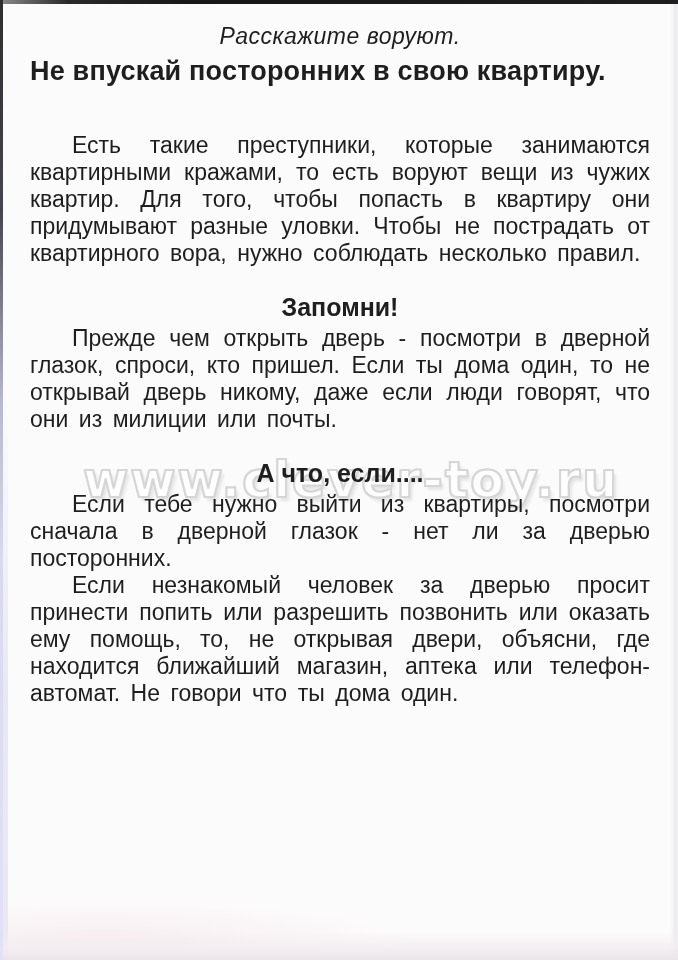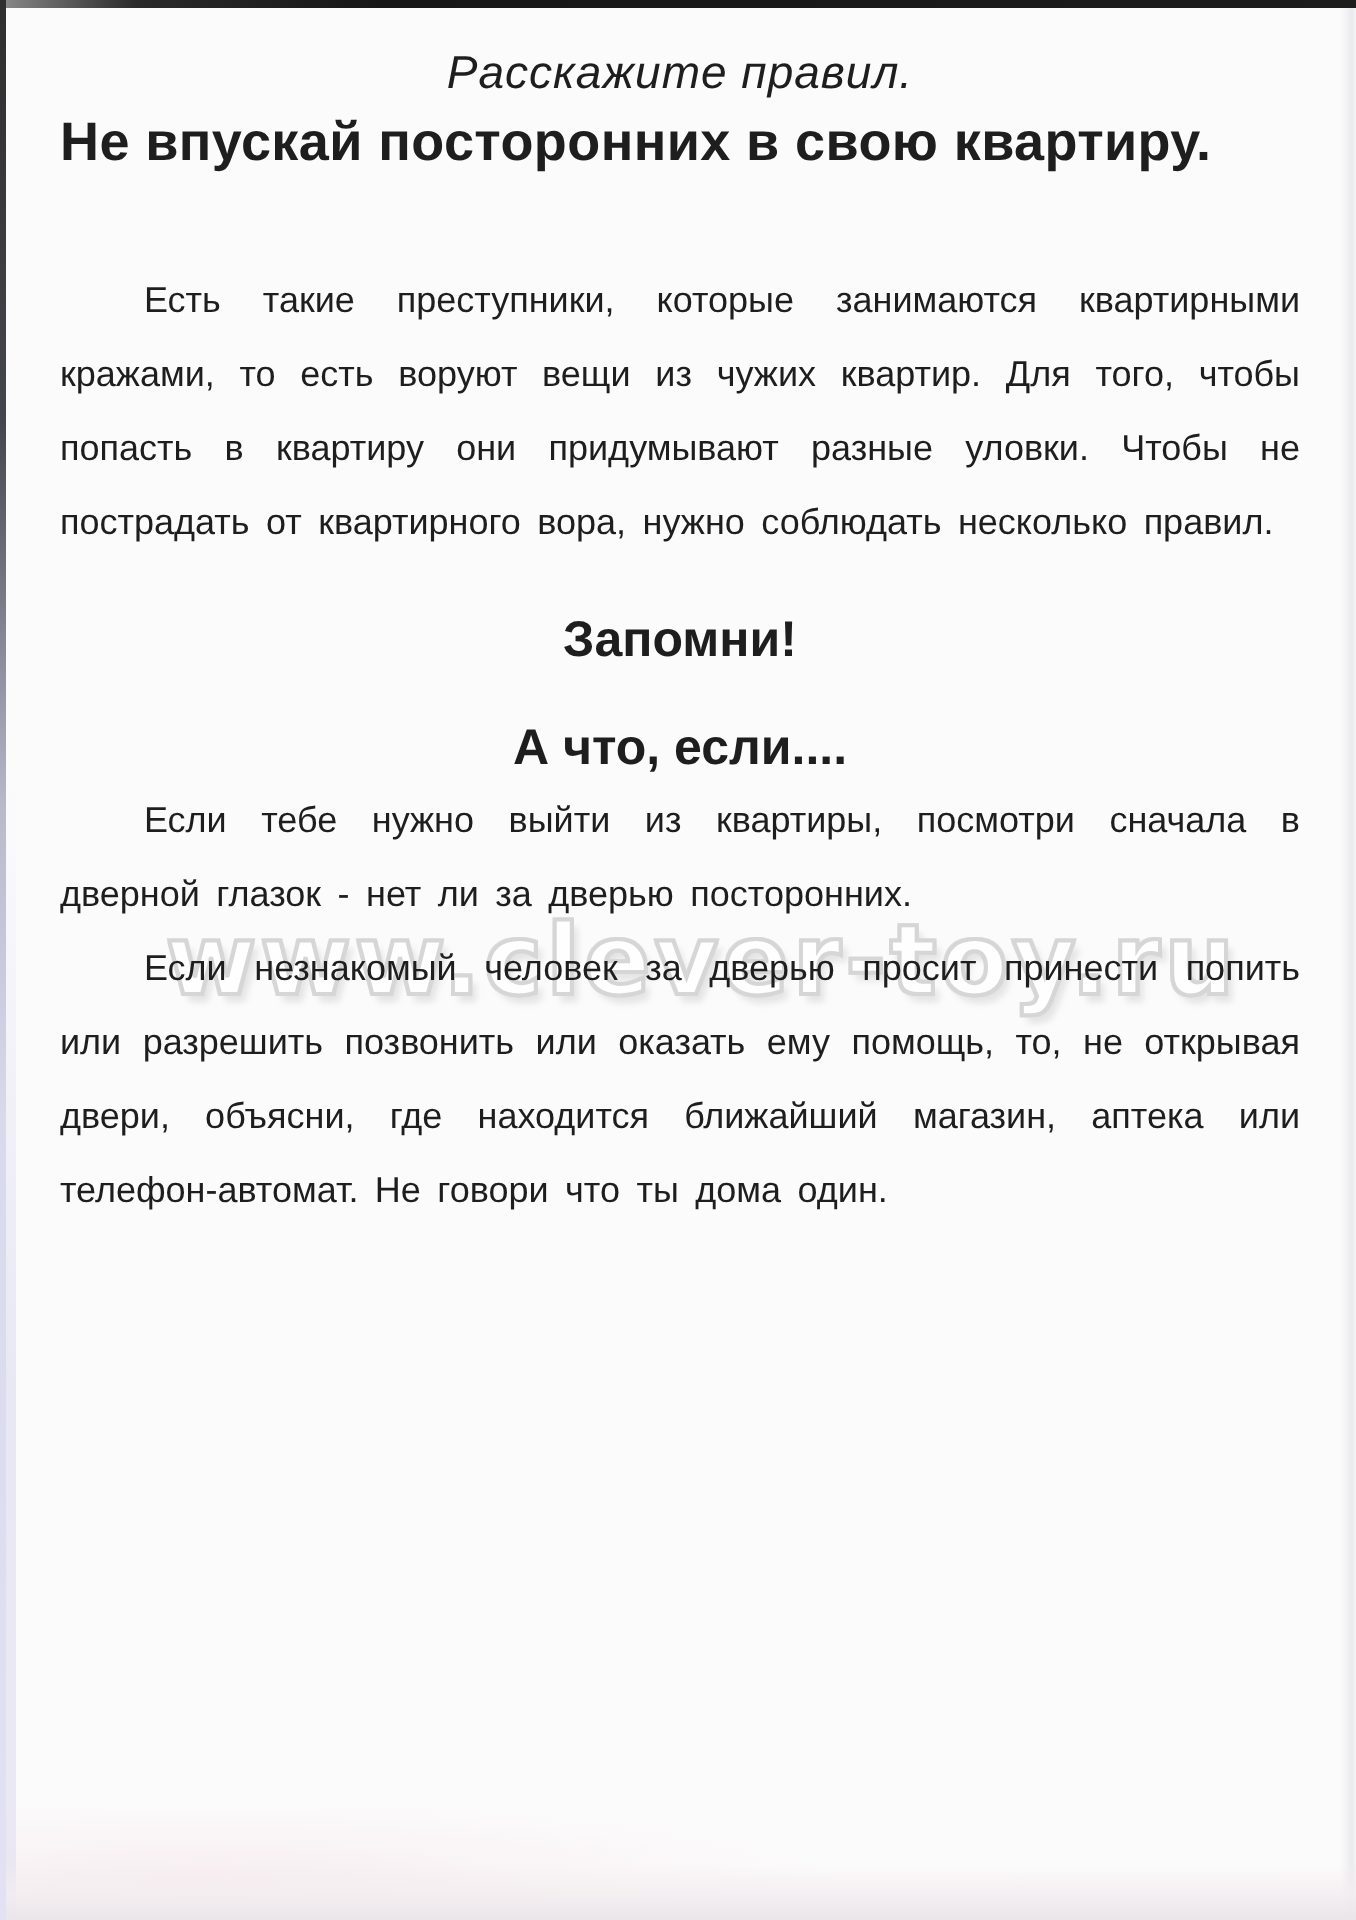--- a/index.html
+++ b/index.html
@@ -102,7 +102,7 @@
 
   <div class="doc">
 
-    <div class="subtitle">Расскажите правил.</div>
+    <div class="subtitle">Расскажите воруют.</div>
 
     <h1 class="title">Не впускай посторонних в свою квартиру.</h1>
 

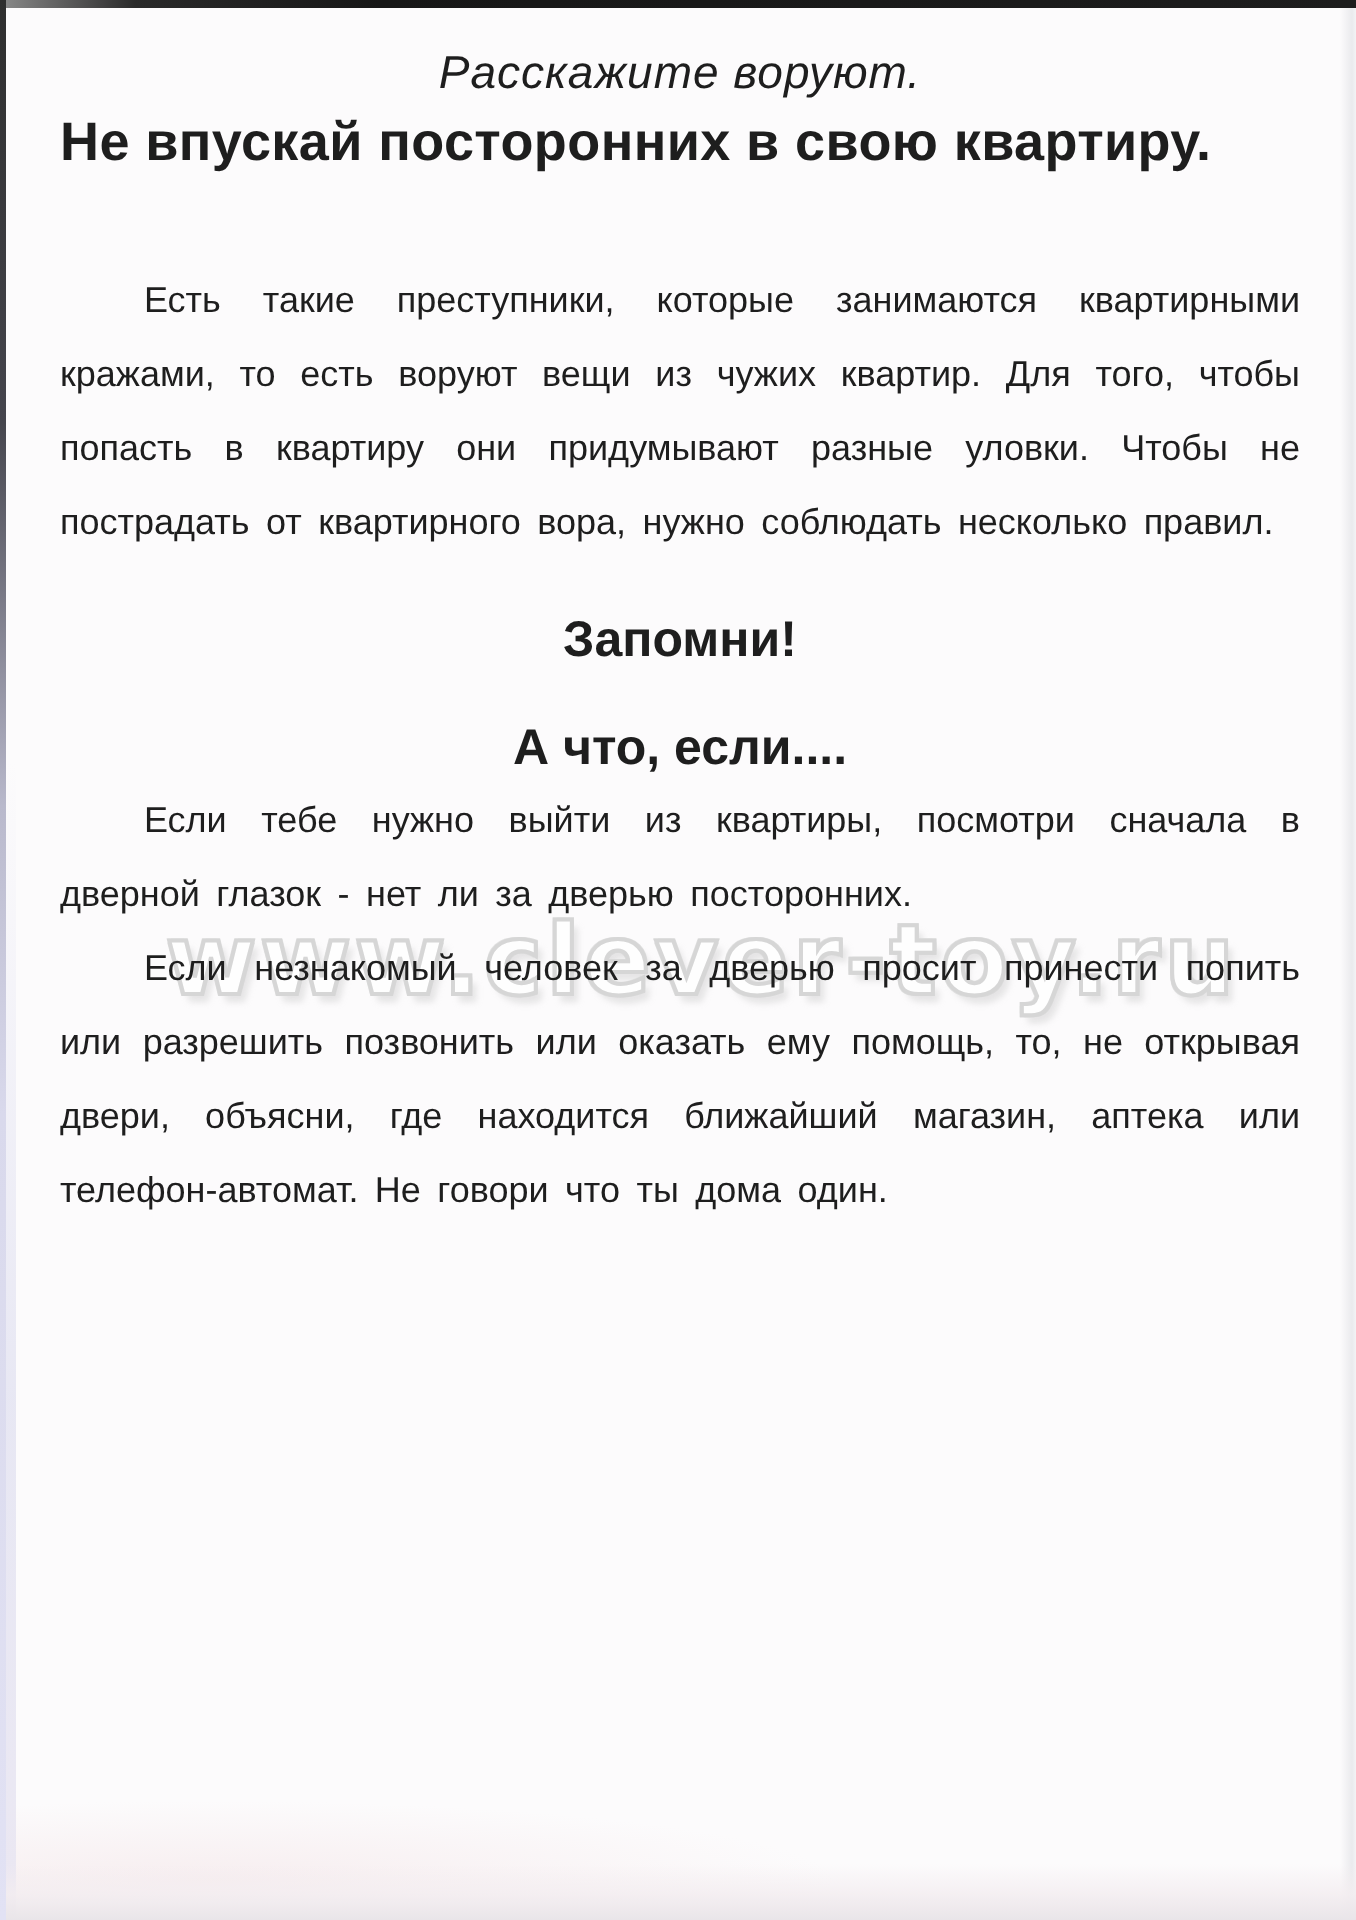--- a/index.html
+++ b/index.html
@@ -71,8 +71,8 @@
   }
   .body {
     margin: 0;
-    font-size: 18px;
-    line-height: 37px;
+    font-size: 23px;
+    line-height: 27px;
     text-align: justify;
     text-indent: 42px;
     word-spacing: 0.18em;

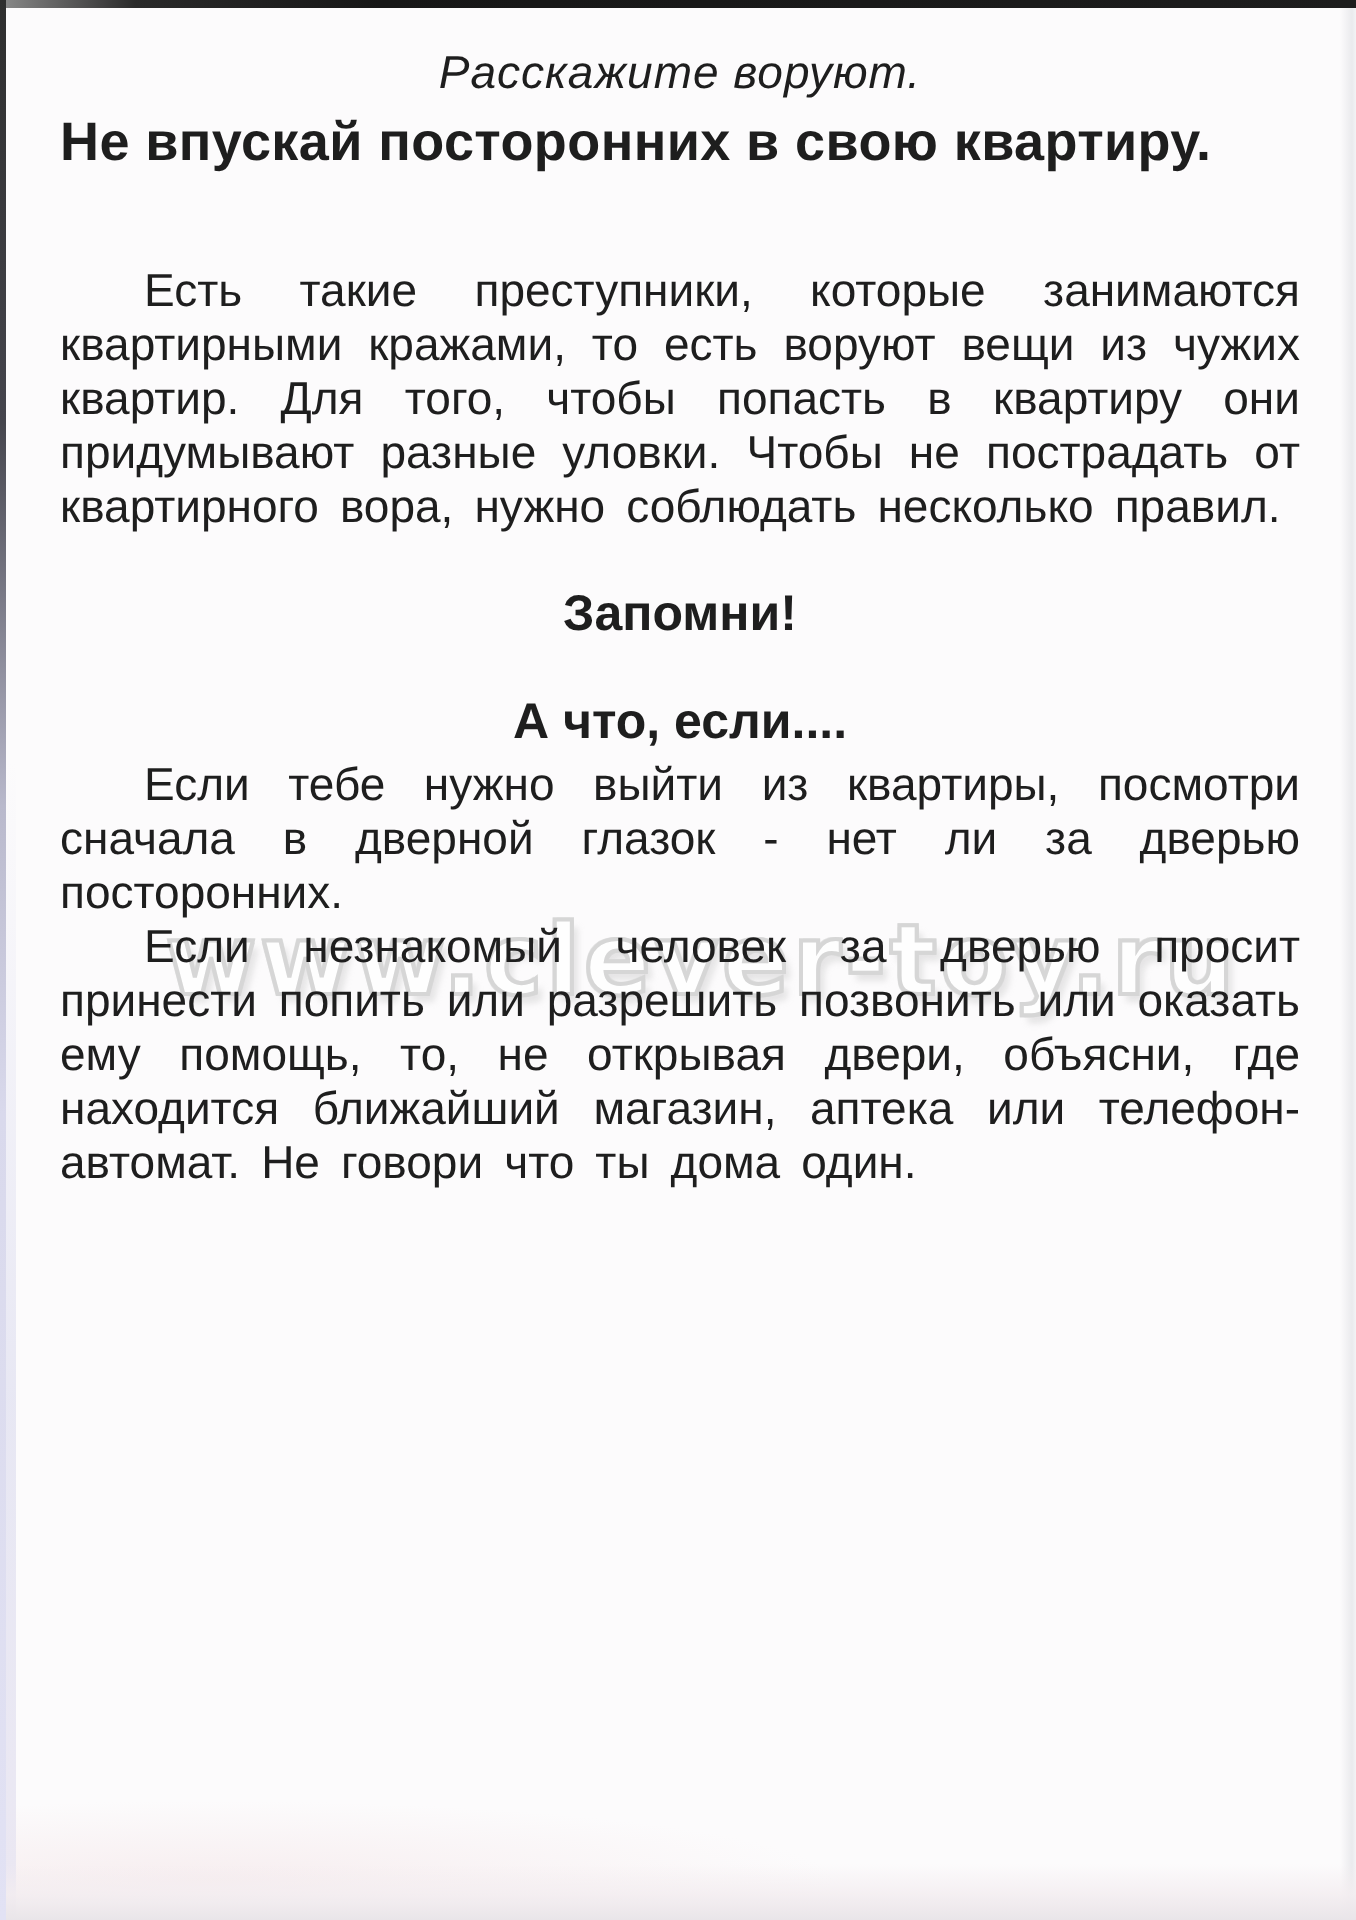--- a/index.html
+++ b/index.html
@@ -110,6 +110,7 @@
 
     <div class="section">
       <h2 class="section-heading">Запомни!</h2>
+      <p class="body">Прежде чем открыть дверь - посмотри в дверной глазок, спроси, кто пришел. Если ты дома один, то не открывай дверь никому, даже если люди говорят, что они из милиции или почты.</p>
     </div>
 
     <div class="section">

